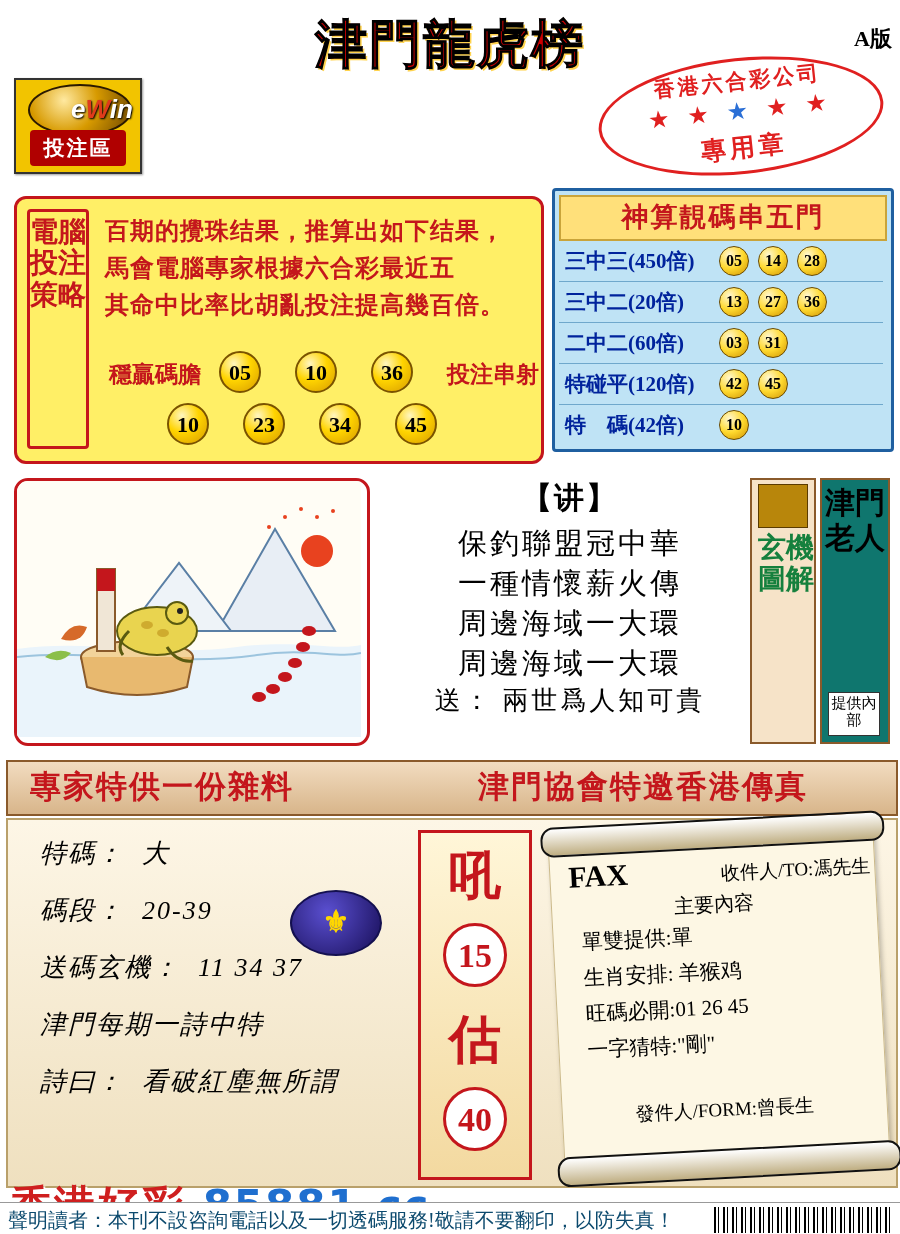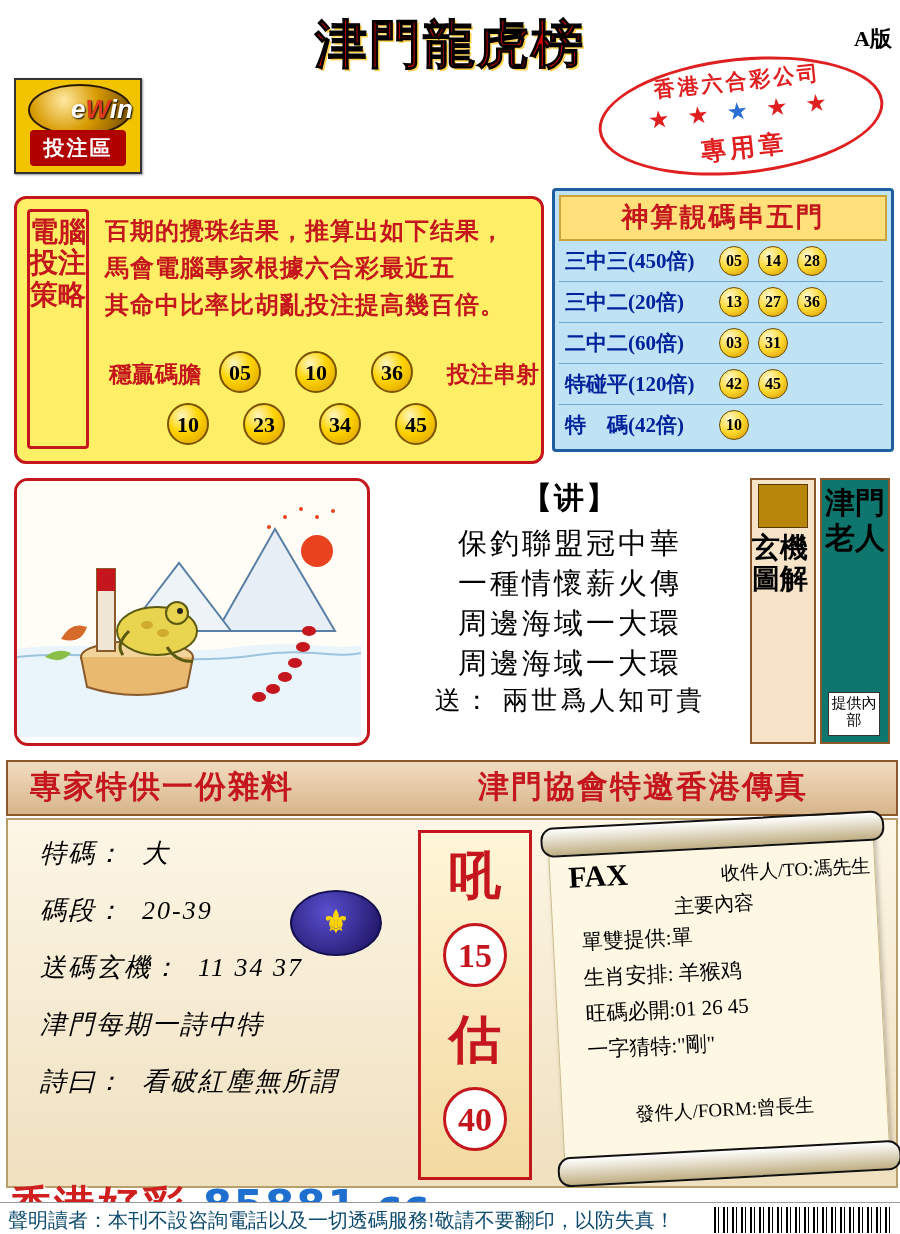--- a/index.html
+++ b/index.html
@@ -174,7 +174,7 @@
   }
   .xuanji .vtxt{
     position:absolute;left:0;top:52px;width:62px;
-    font-size:28px;font-weight:bold;color:#000000;text-align:left;line-height:1.12;
+    font-size:28px;font-weight:bold;color:#15803d;text-align:right;line-height:1.12;
   }
   .laoren{
     position:absolute;left:820px;top:478px;width:66px;height:262px;

